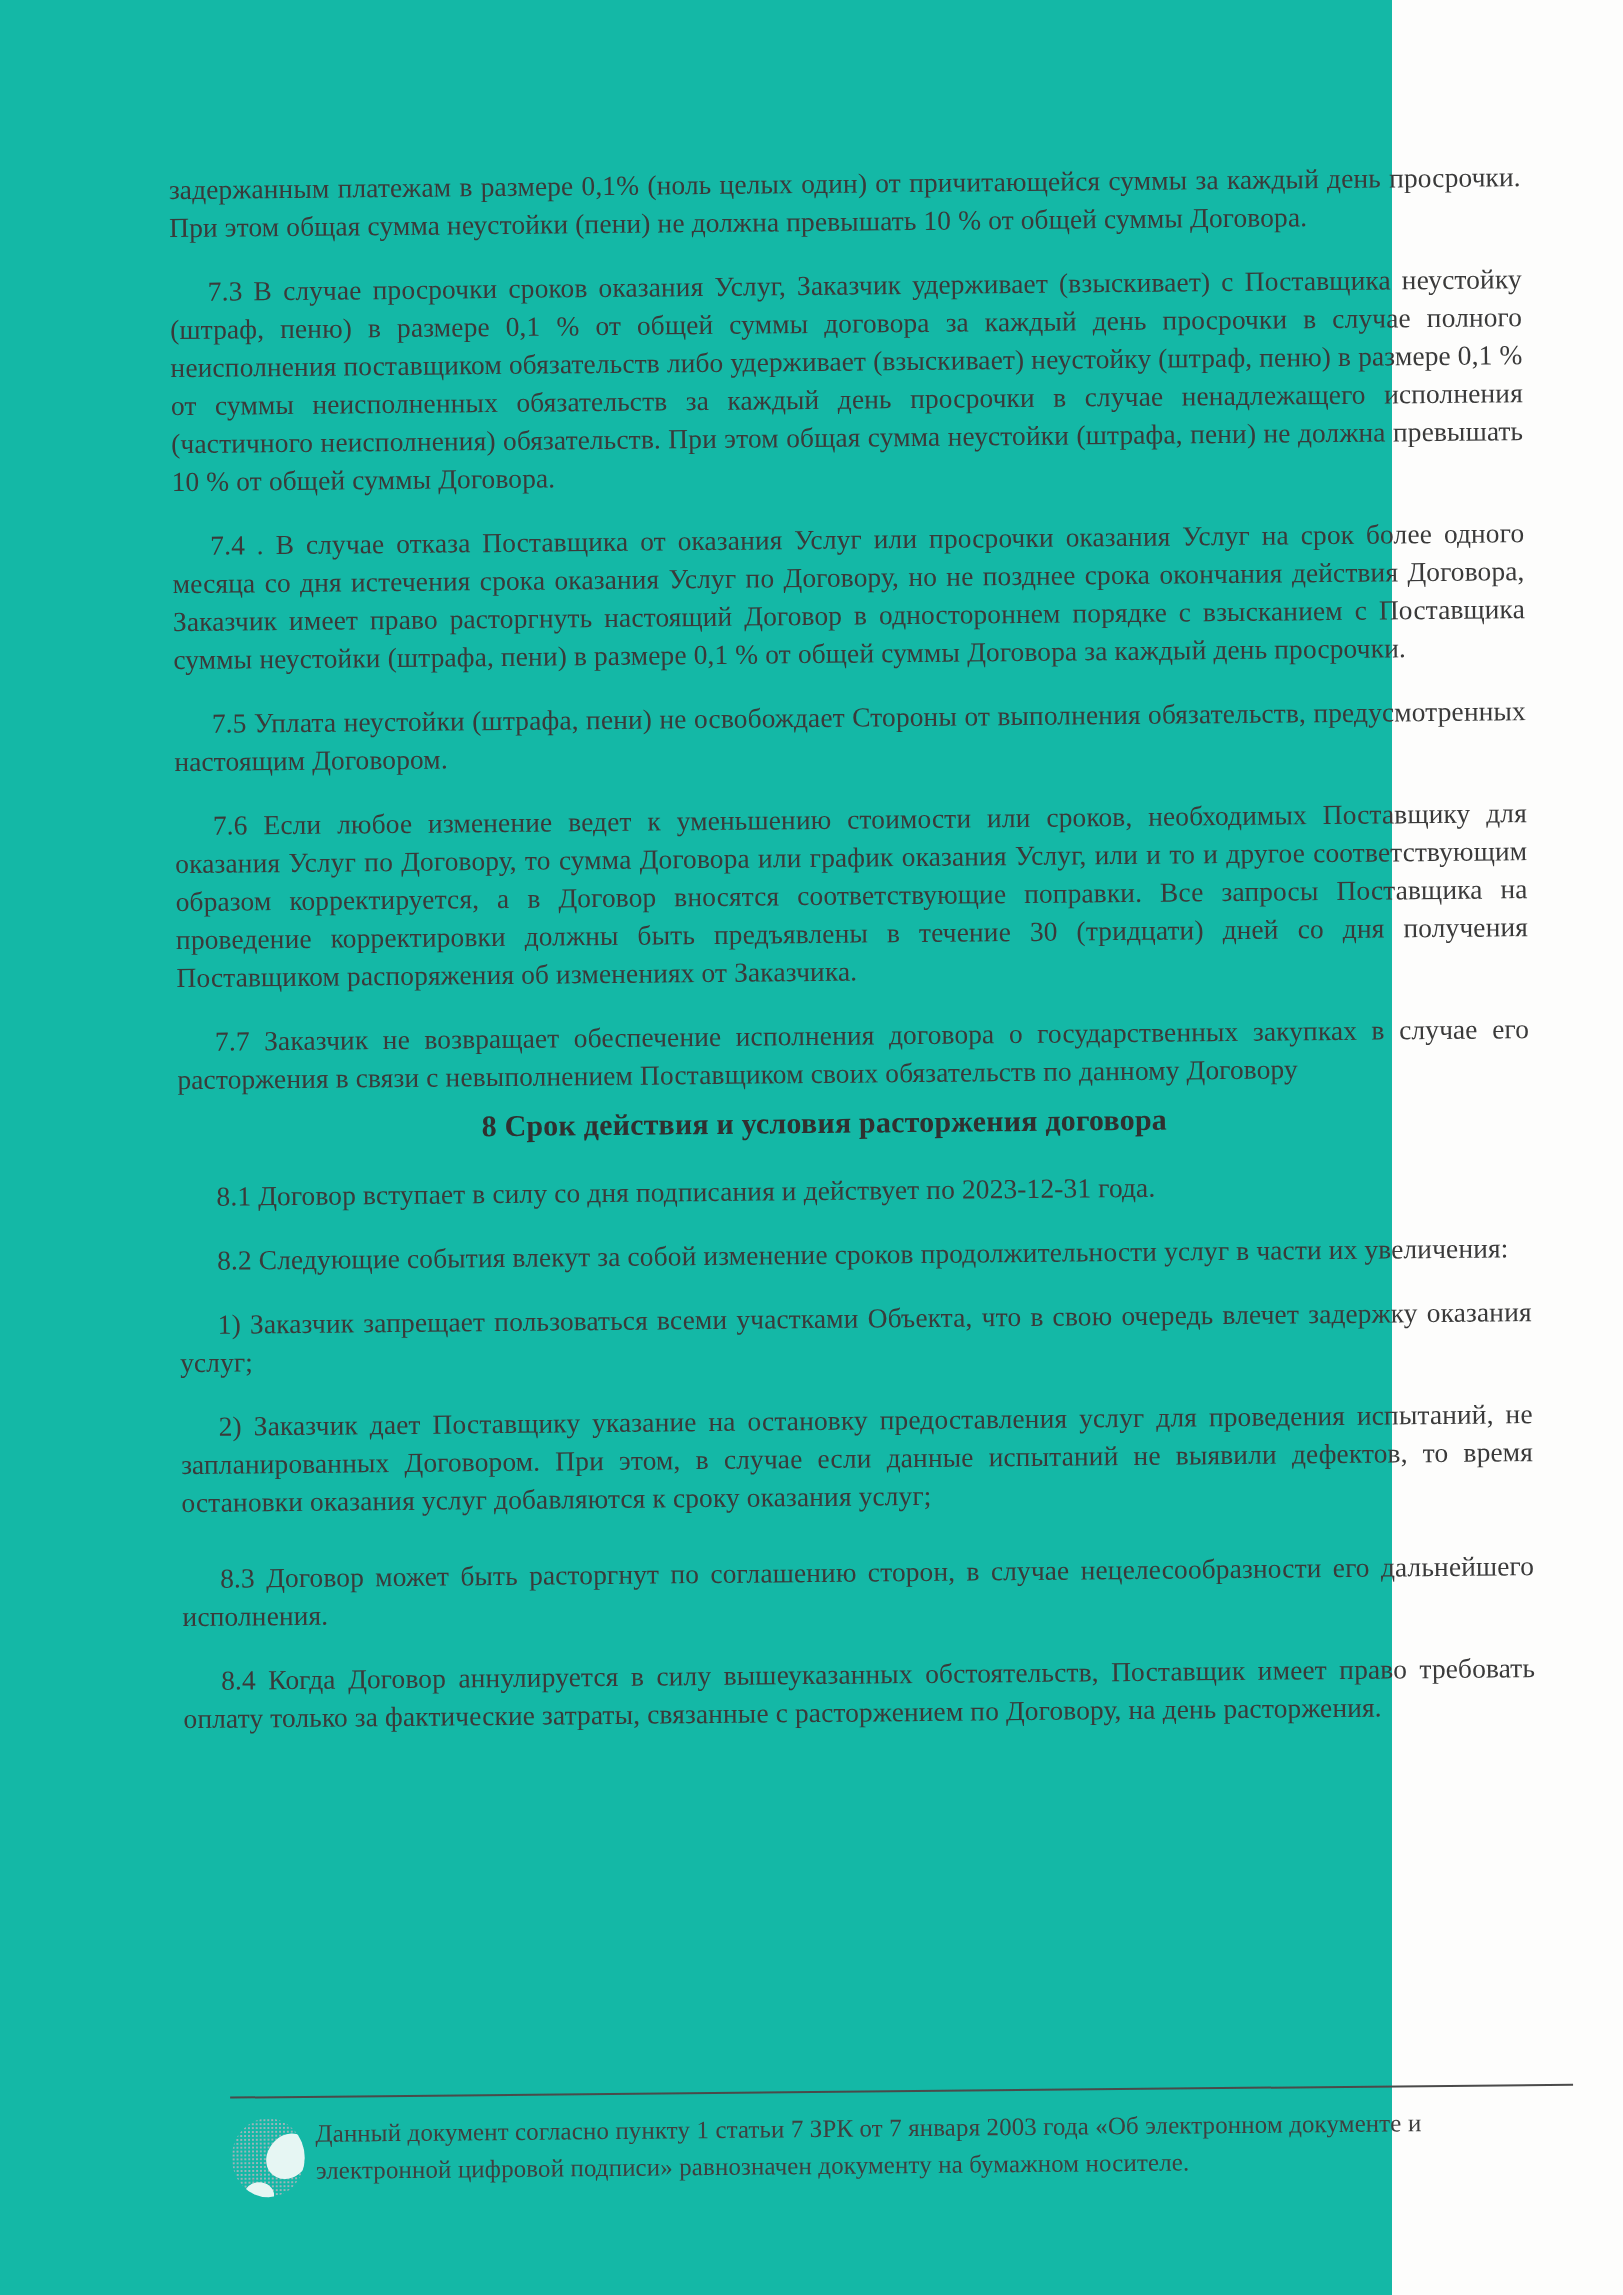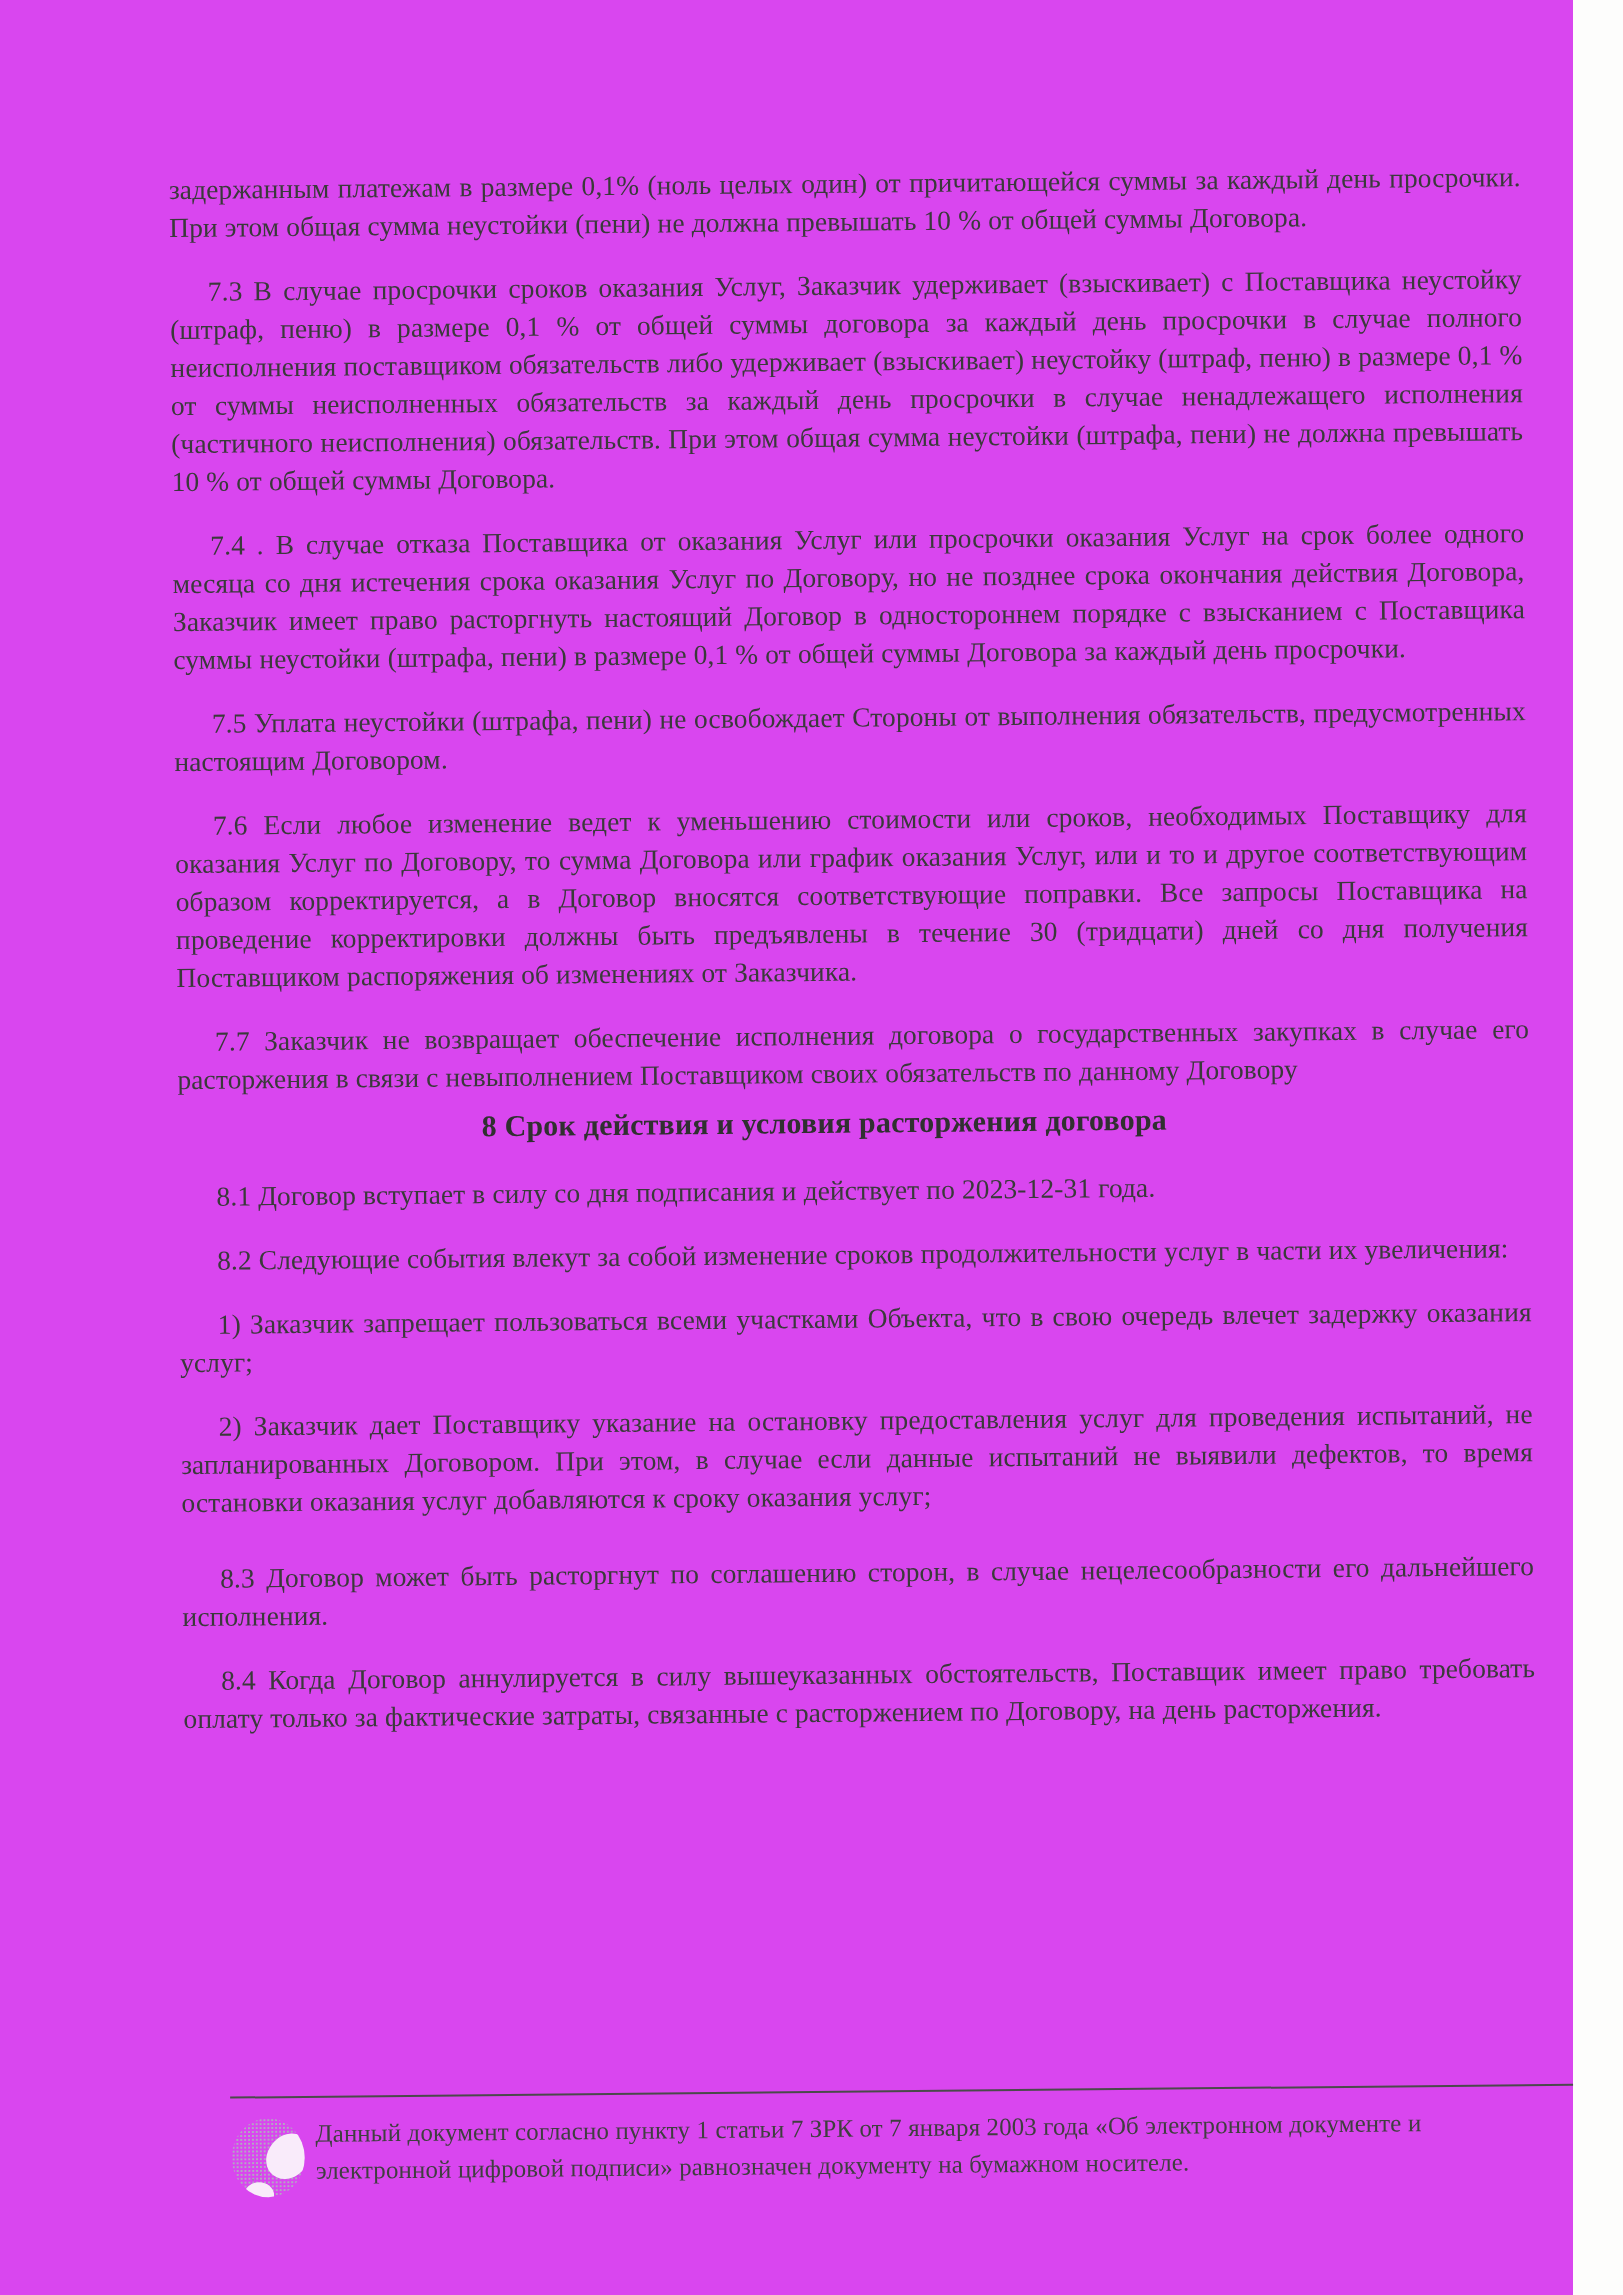--- a/index.html
+++ b/index.html
@@ -12,9 +12,9 @@
   }
   .page {
     position: relative;
-    width: 1573px;
+    width: 1392px;
     height: 2295px;
-    background: #d946ef;
+    background: #14b8a6;
     font-family: "Liberation Serif", "DejaVu Serif", serif;
     color: #3a3a3a;
   }

